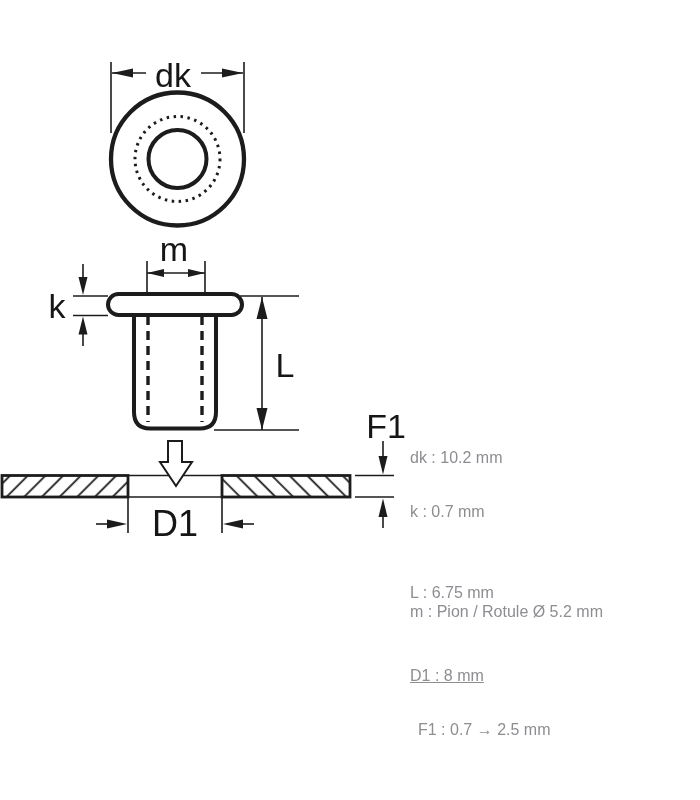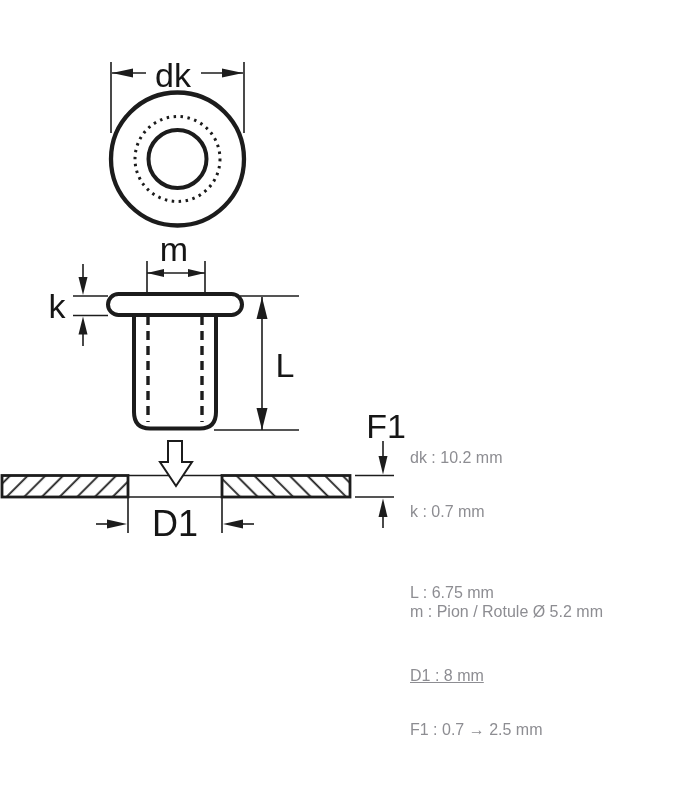--- a/index.html
+++ b/index.html
@@ -47,7 +47,7 @@
   .spec:nth-child(3) { top: 581px; }
   .spec:nth-child(4) { top: 600px; }
   .spec:nth-child(5) { top: 664px; text-decoration: underline; }
-  .spec:nth-child(6) { top: 718px; }
+  .spec:nth-child(6) { top: 718px; margin-left: 8px; }
 </style>
 </head>
 <body>

